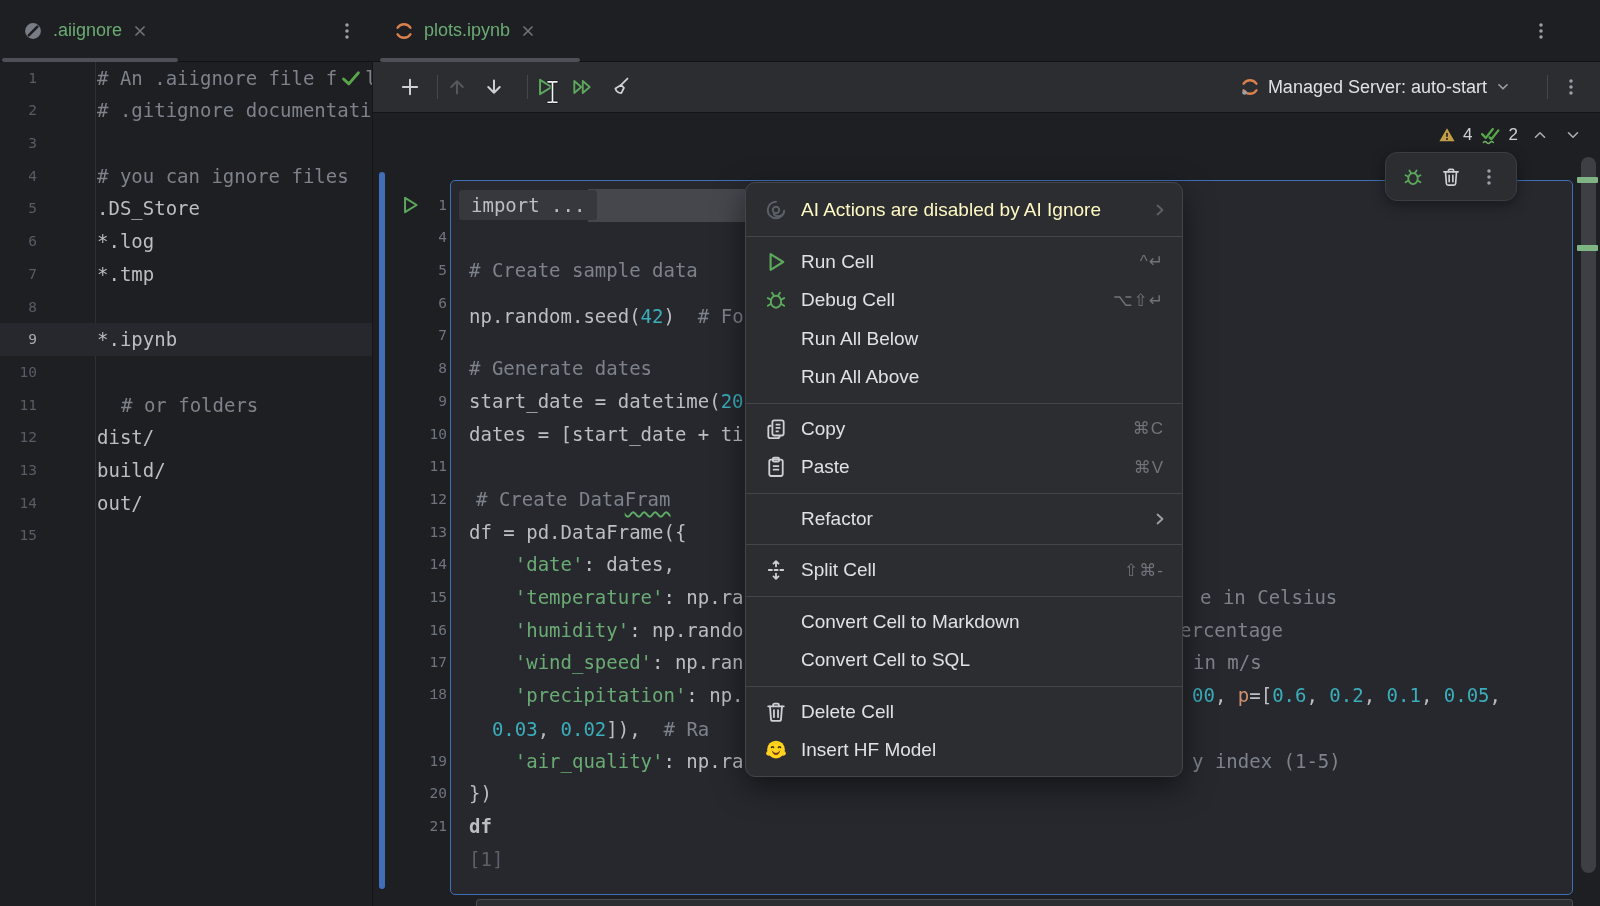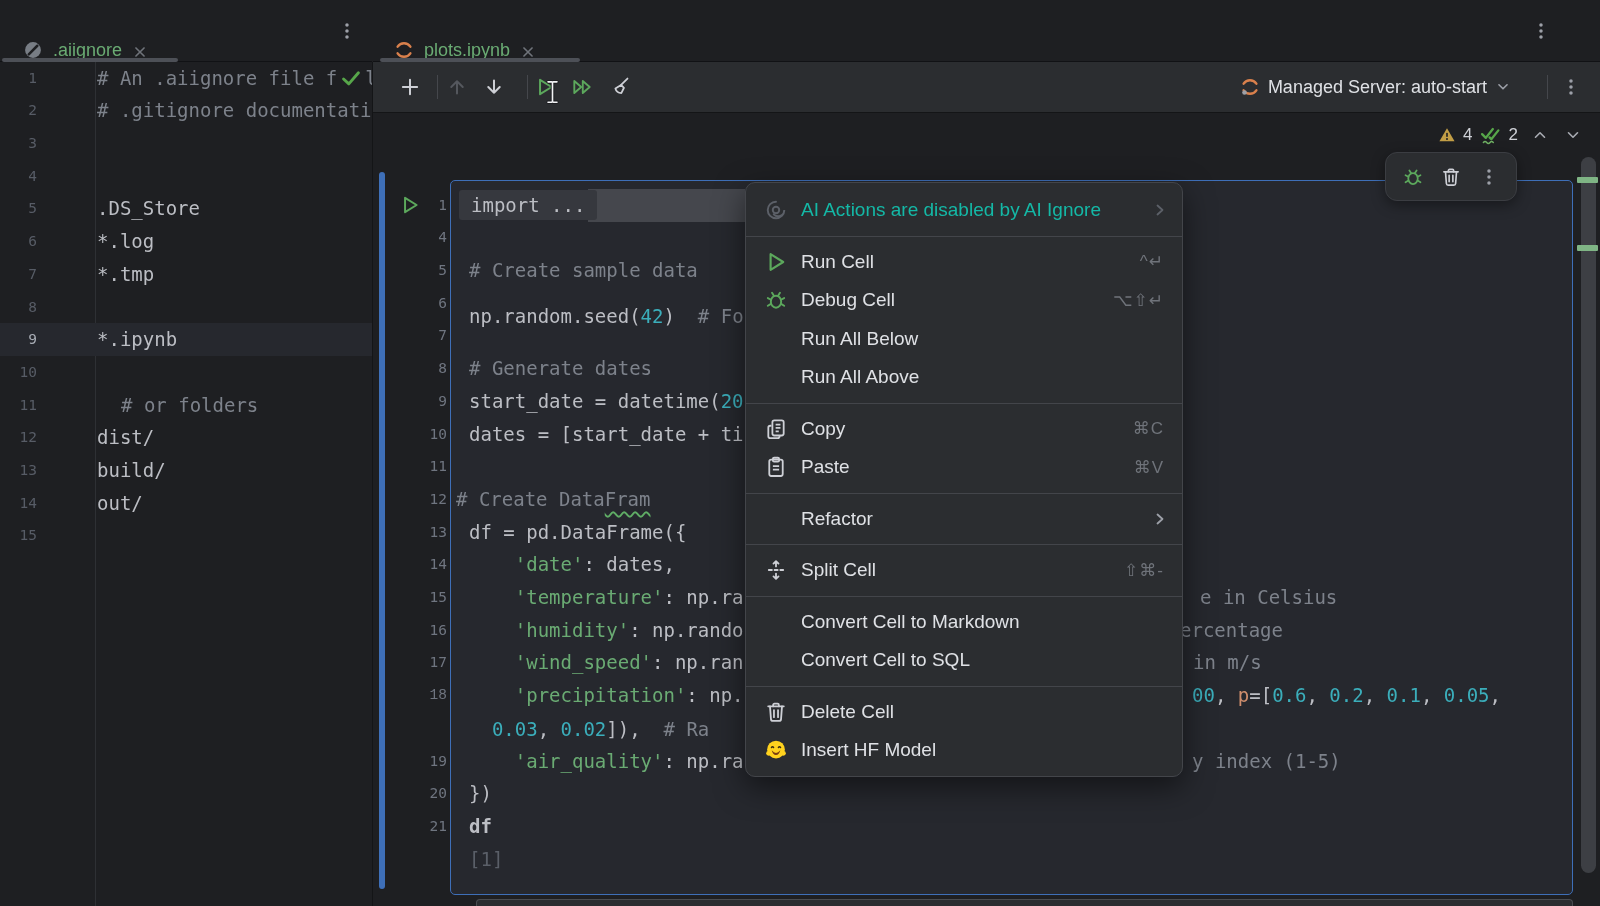--- a/index.html
+++ b/index.html
@@ -8,7 +8,7 @@
   .abs{position:absolute;}
   
   .tabbar{position:absolute;top:0;height:61px;border-bottom:1px solid #111215;background:#1E1F22;}
-  .tab{position:absolute;top:0;height:61px;display:flex;align-items:flex-end;gap:9px;}
+  .tab{position:absolute;top:0;height:61px;display:flex;align-items:center;gap:9px;}
   .tabtxt{font-size:18px;color:#6AAB73;}
   .tab-underline{position:absolute;bottom:-1px;height:4px;border-radius:2px;background:#4D5057;}
   

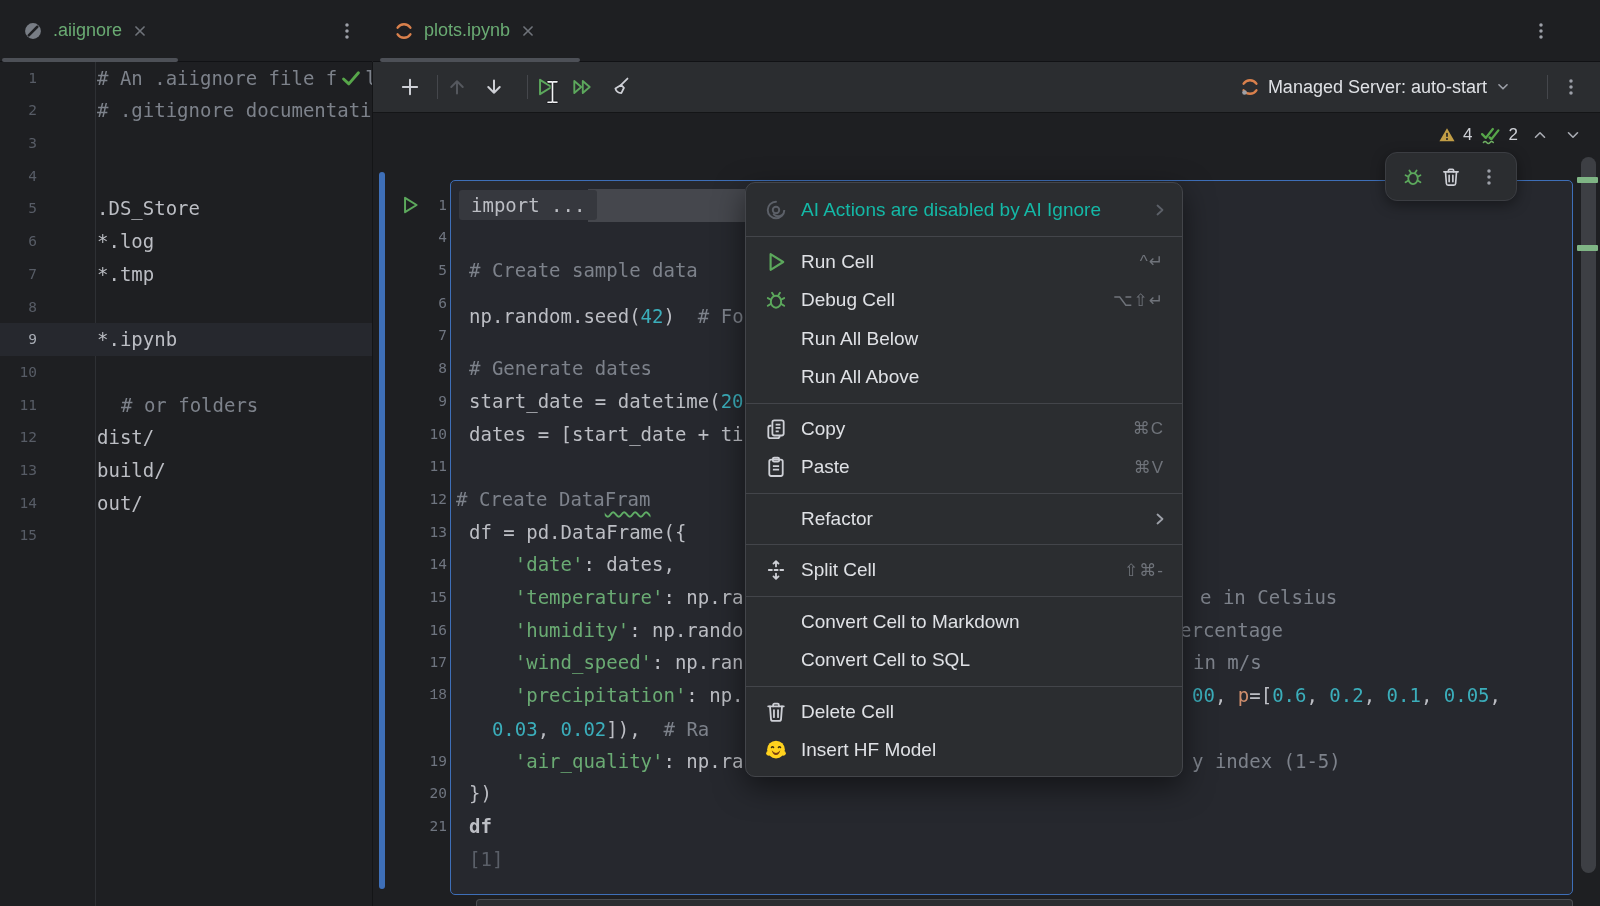--- a/index.html
+++ b/index.html
@@ -100,6 +100,7 @@
       <div class="lnum" style="left: 0px; top: 65.05px; width: 37px;">3</div>
       <div class="cline" style="left: 97px; top: 65.05px;"></div>
       <div class="lnum" style="left: 0px; top: 97.75px; width: 37px;">4</div>
+      <div class="cline" style="left: 97px; top: 97.75px;"><span class="com"># you can ignore files</span></div>
       <div class="lnum" style="left: 0px; top: 130.45px; width: 37px;">5</div>
       <div class="cline" style="left: 97px; top: 130.45px;"><span class="pln">.DS_Store</span></div>
       <div class="lnum" style="left: 0px; top: 163.15px; width: 37px;">6</div>

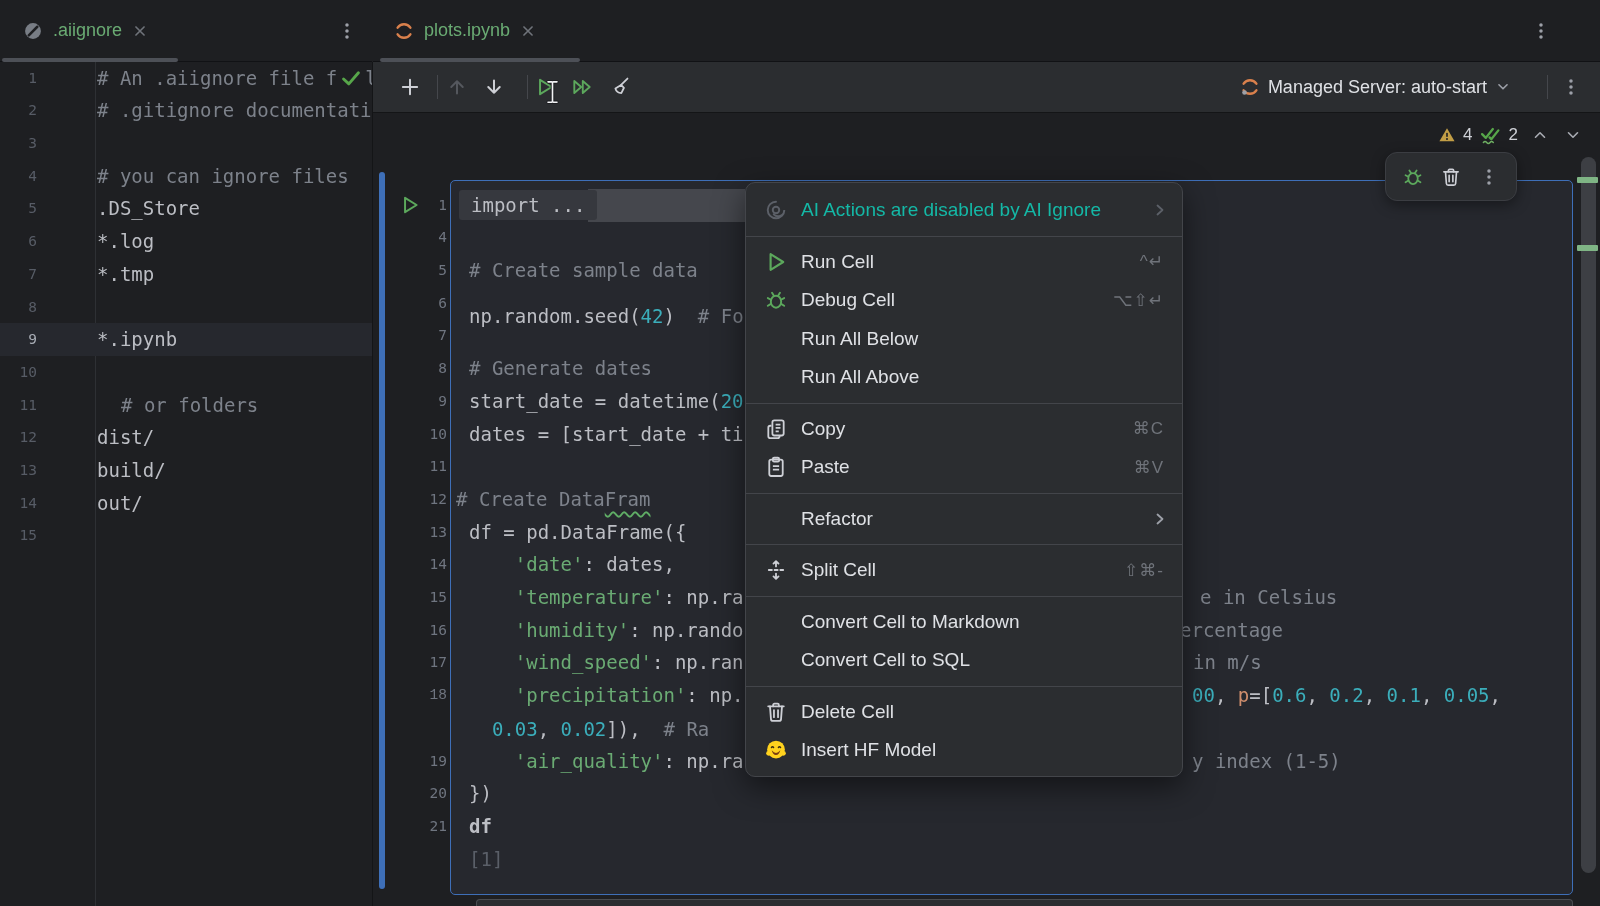--- a/index.html
+++ b/index.html
@@ -37,7 +37,7 @@
             border-radius:10px;box-shadow:0 10px 30px rgba(0,0,0,.5);padding:8px 0 6px 0;z-index:40;}
   .mi{position:relative;height:38.5px;display:flex;align-items:center;}
   .mi .lbl{position:absolute;left:55px;font-size:19px;color:#DFE1E5;white-space:nowrap;}
-  .mi.disabled .lbl{color:#14b8a6;}
+  .mi.disabled .lbl{color:#fef9c3;}
   .mi .mic{position:absolute;left:18px;width:24px;height:24px;}
   .mi .mic svg{width:100%;height:100%;}
   .mi .sc{position:absolute;right:18px;font-size:17px;color:#6F737A;letter-spacing:1px;}

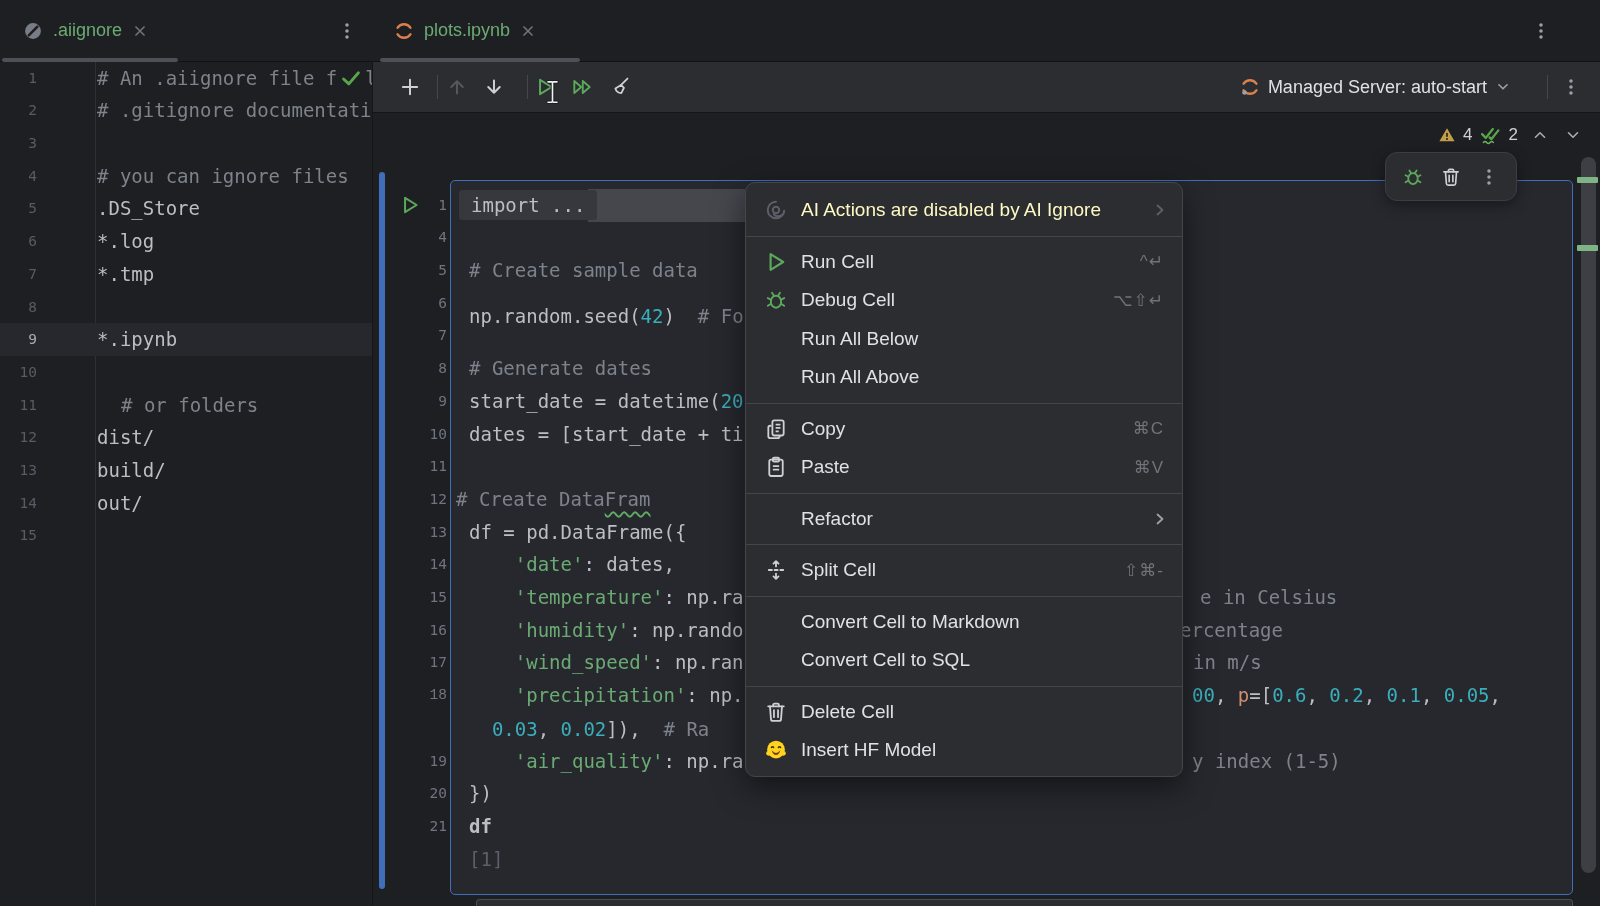--- a/index.html
+++ b/index.html
@@ -268,7 +268,7 @@
       <div class="lnum" style="left: 380px; top: 450.25px; width: 67px; color: rgb(111, 117, 128); z-index: 4;">11</div>
       <div class="cline" style="left: 469px; top: 450.25px; z-index: 3;"></div>
       <div class="lnum" style="left: 380px; top: 482.95px; width: 67px; color: rgb(111, 117, 128); z-index: 4;">12</div>
-      <div class="cline" style="left: 456px; top: 482.95px; z-index: 3;"><span class="com"># Create Data</span><span class="com squig">Fram</span></div>
+      <div class="cline" style="left: 476px; top: 482.95px; z-index: 3;"><span class="com"># Create Data</span><span class="com squig">Fram</span></div>
       <div class="lnum" style="left: 380px; top: 515.65px; width: 67px; color: rgb(111, 117, 128); z-index: 4;">13</div>
       <div class="cline" style="left: 469px; top: 515.65px; z-index: 3;"><span class="pln">df = pd.DataFrame({</span></div>
       <div class="lnum" style="left: 380px; top: 548.35px; width: 67px; color: rgb(111, 117, 128); z-index: 4;">14</div>

